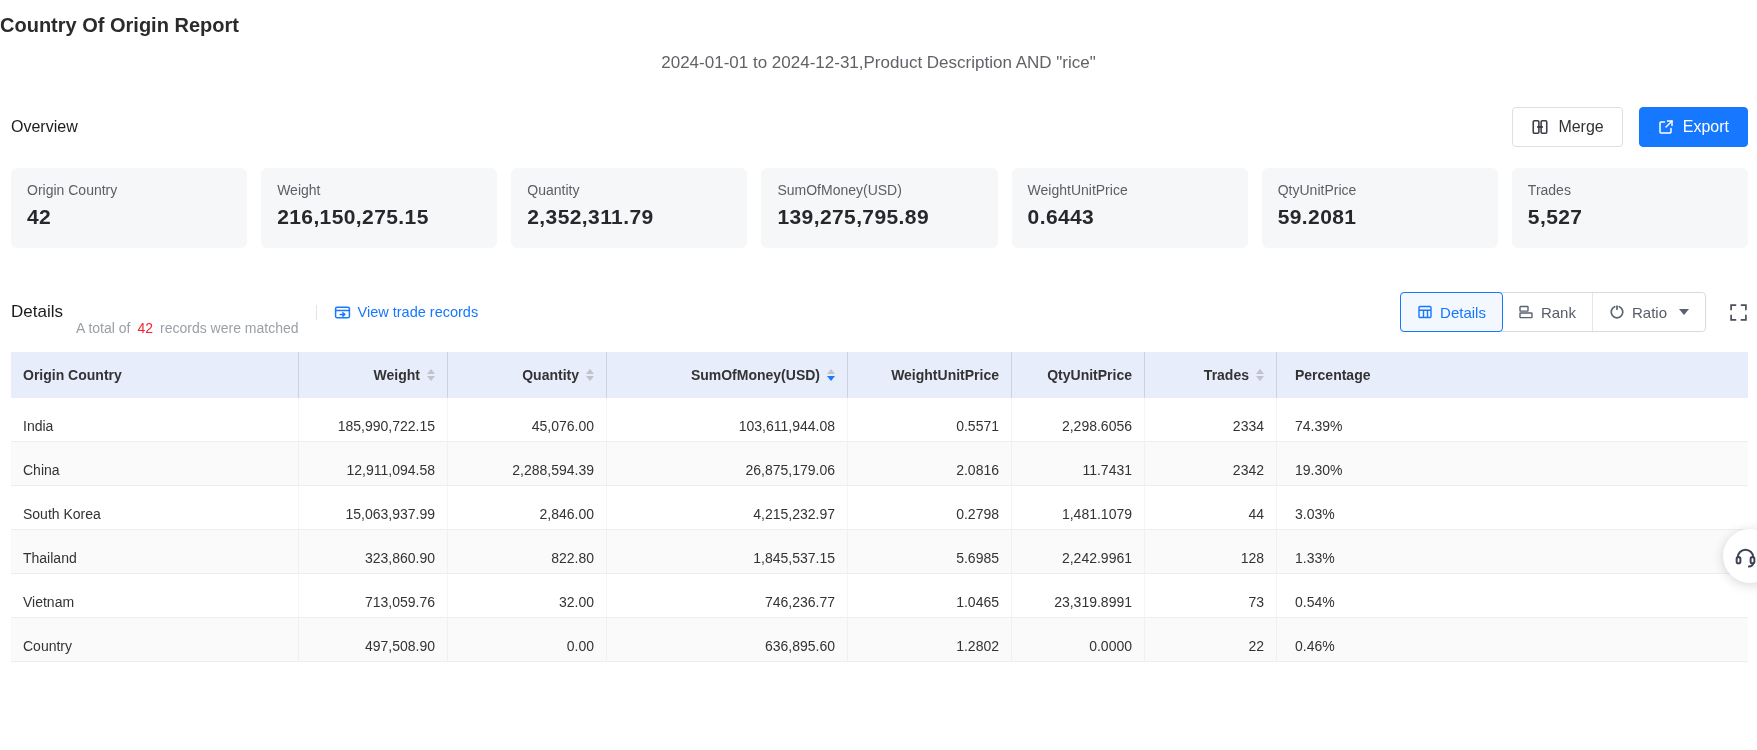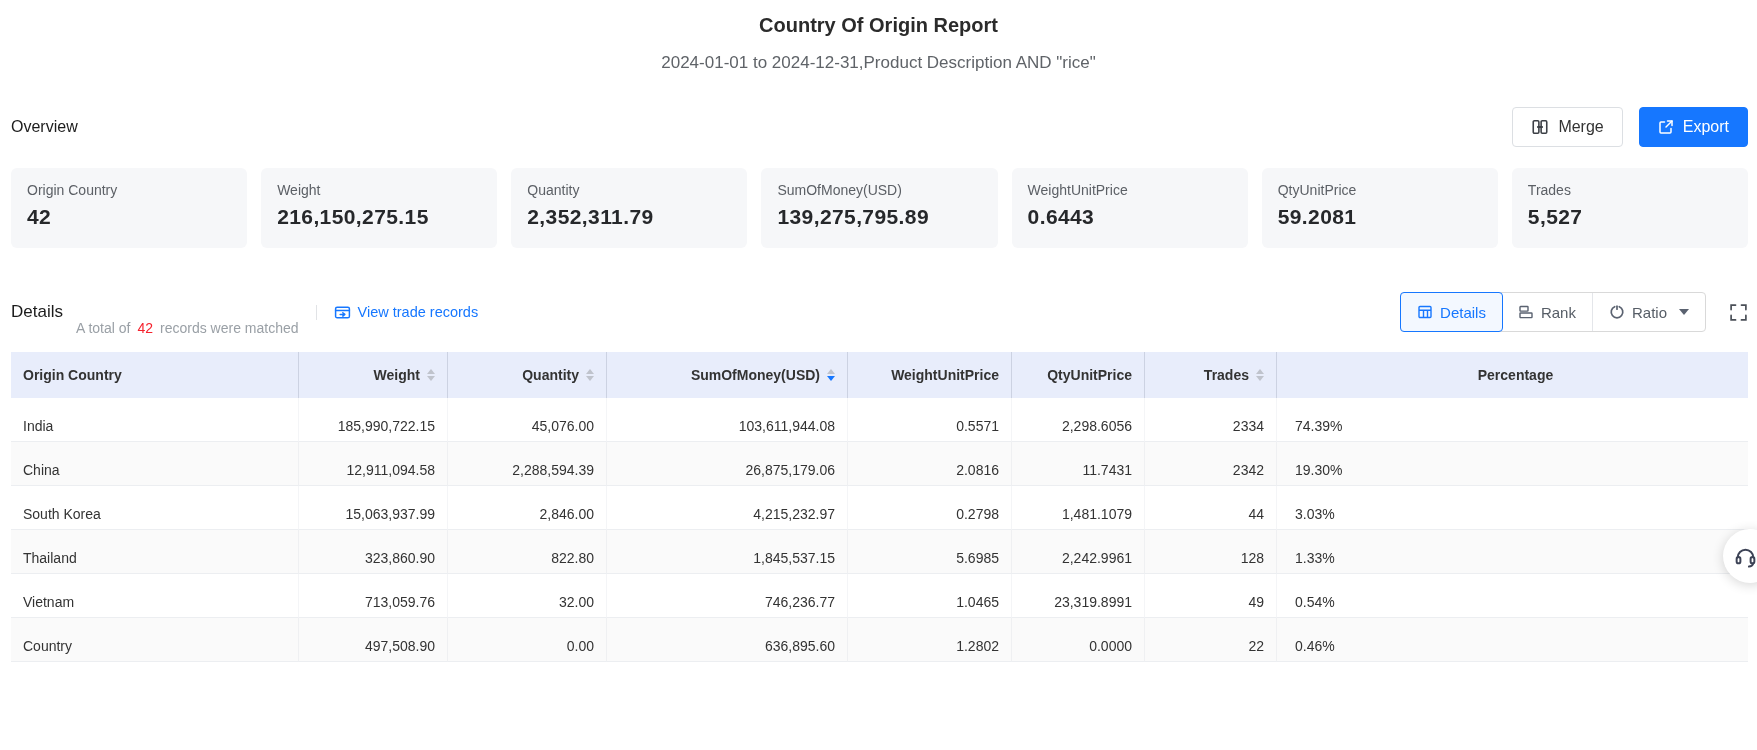--- a/index.html
+++ b/index.html
@@ -12,7 +12,6 @@
   }
   .page-title {
     padding-top: 12px;
-    text-align: center;
     font-size: 20px;
     line-height: 26px;
     font-weight: 700;

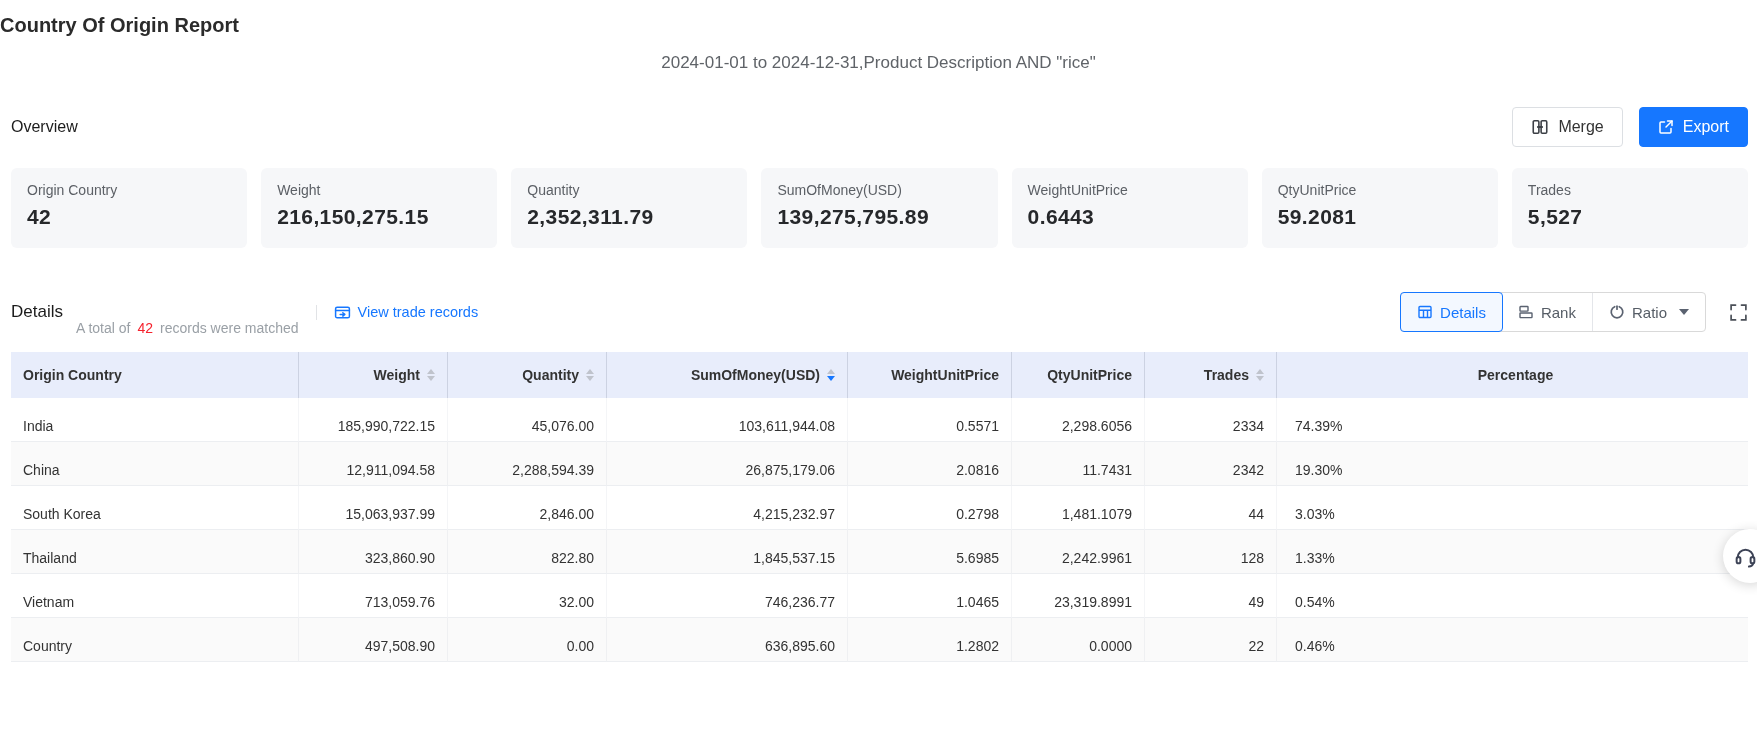--- a/index.html
+++ b/index.html
@@ -125,7 +125,7 @@
     border-right: 1px solid #ccd2e2;
     white-space: nowrap; overflow: hidden;
   }
-  .th:last-child { border-right: none; padding-left: 18px; justify-content: center; }
+  .th:last-child { border-right: none; padding-left: 18px; }
   .thead > .th:nth-child(n+2):nth-child(-n+7) { justify-content: flex-end; }
   .trow { background: #fff; }
   .trow.alt { background: #fafafa; }

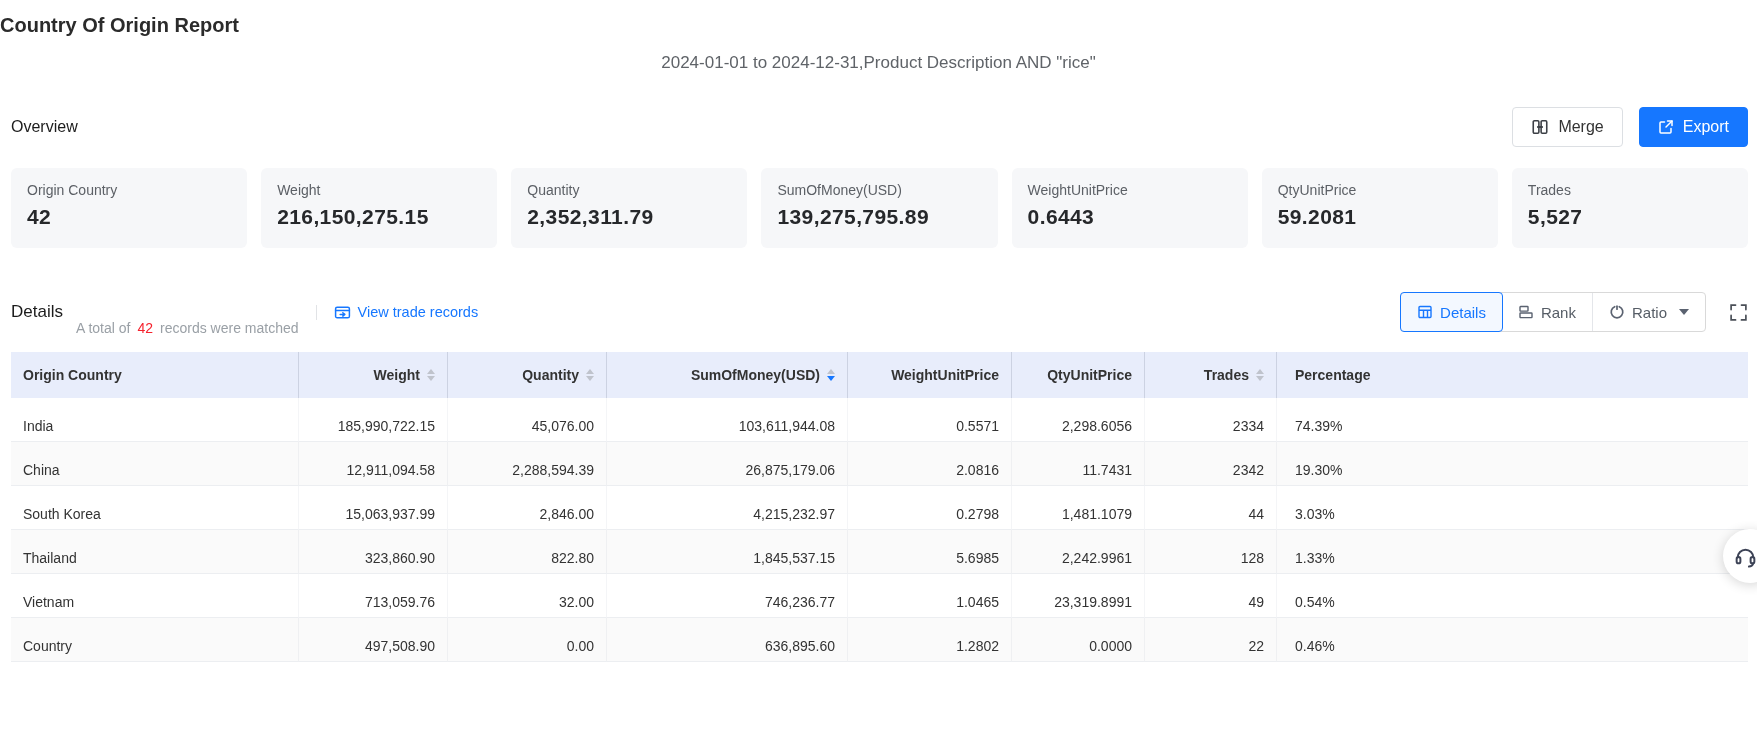--- a/index.html
+++ b/index.html
@@ -373,7 +373,7 @@
           <div class="td">746,236.77</div>
           <div class="td">1.0465</div>
           <div class="td">23,319.8991</div>
-          <div class="td">49</div>
+          <div class="td">73</div>
           <div class="td">0.54%</div>
         </div>
         <div class="trow alt">

